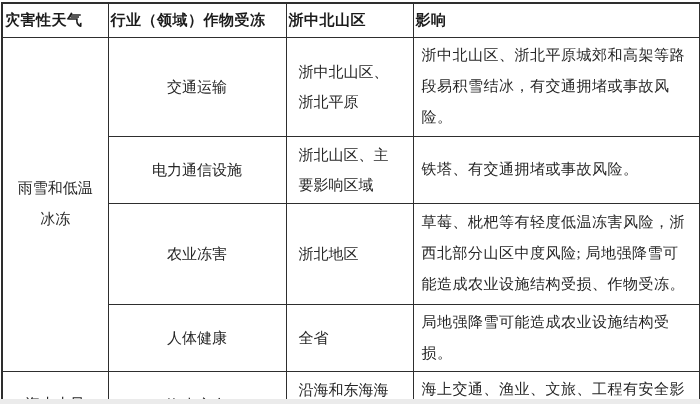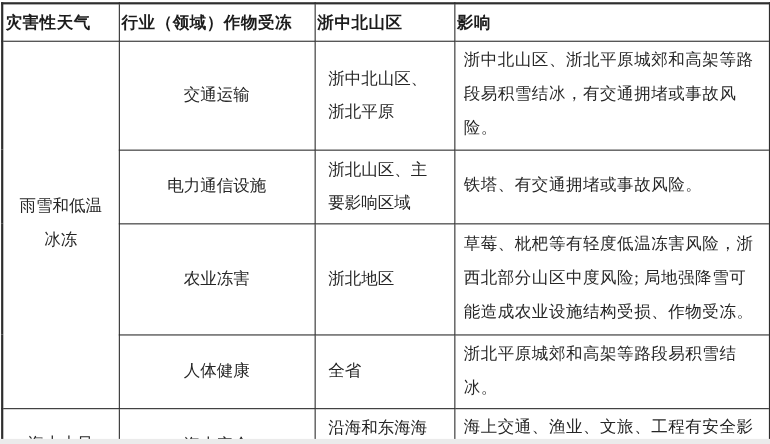--- a/index.html
+++ b/index.html
@@ -119,7 +119,7 @@
       <tr class="r4">
         <td class="industry-cell">人体健康</td>
         <td class="region-cell">全省</td>
-        <td class="impact-cell">浙北平原城郊和高架等路段易积雪结冰。</td>
+        <td class="impact-cell">局地强降雪可能造成农业设施结构受损。</td>
       </tr>
 
       <tr class="r5">

